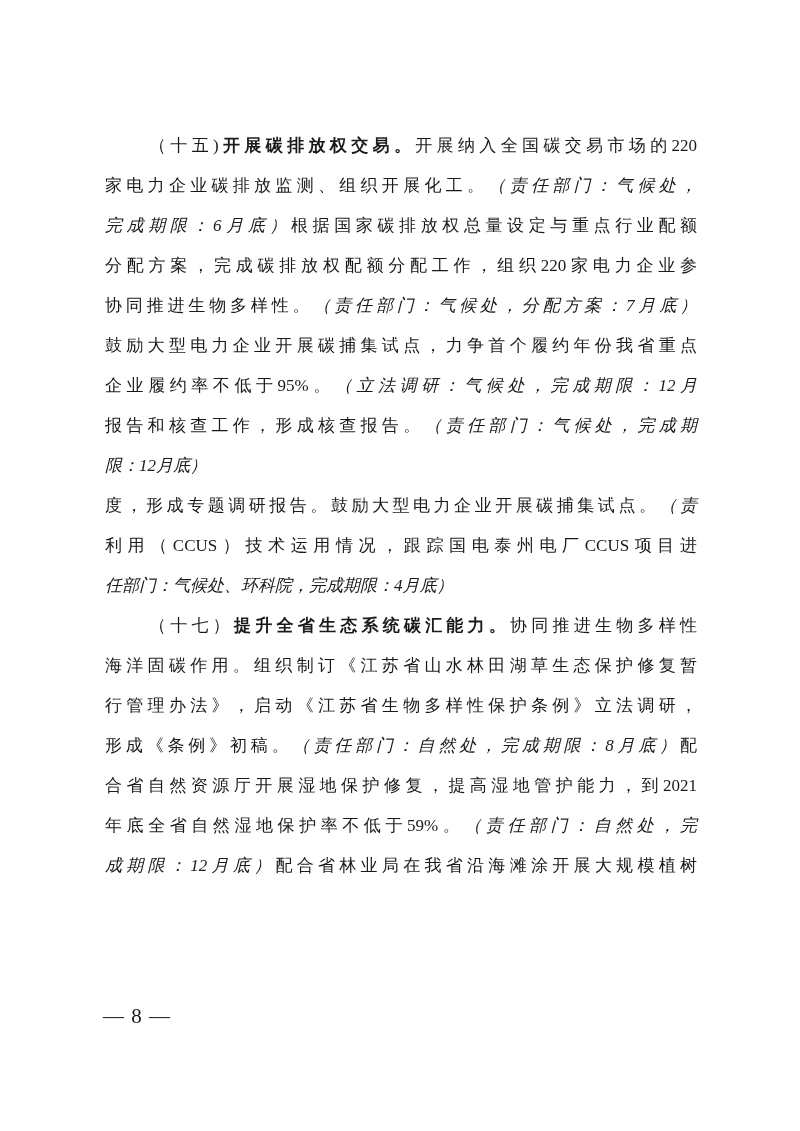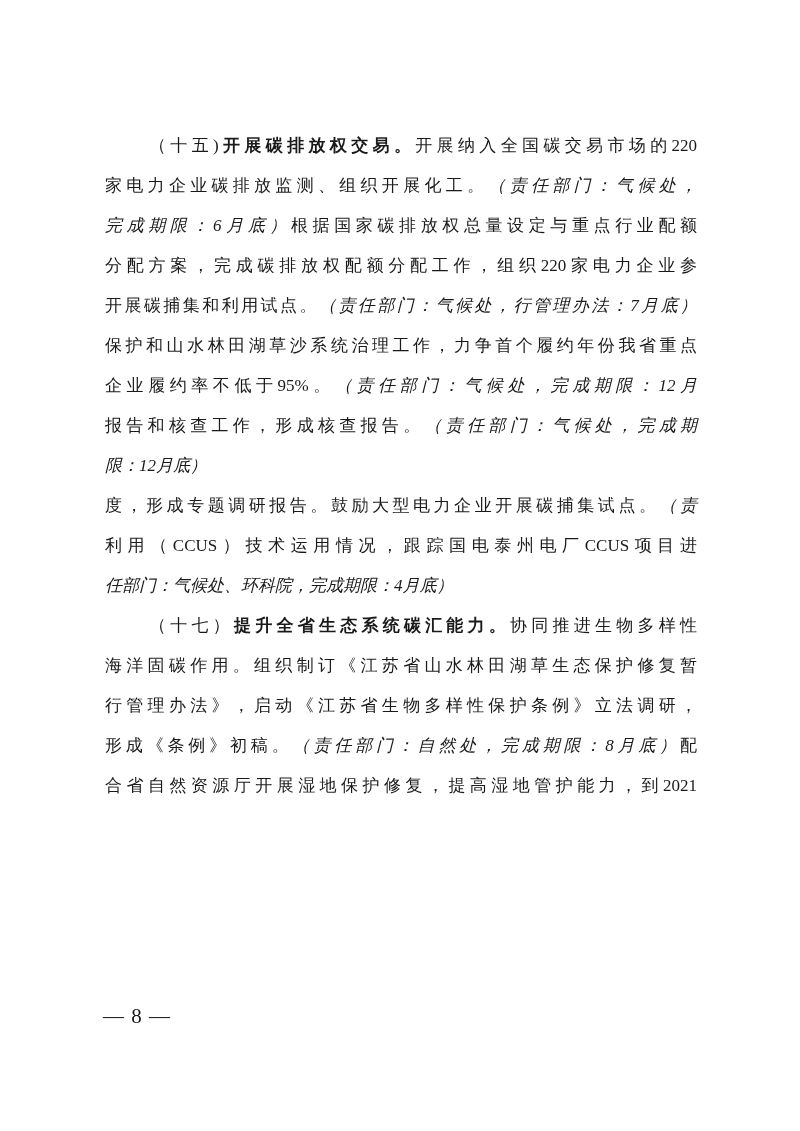--- a/index.html
+++ b/index.html
@@ -61,7 +61,7 @@
     <div class="line"><span>家电力企业碳排放监测、组织开展化工。</span><span class="seg-k">（责任部门：气候处，</span></div>
     <div class="line"><span class="seg-k">完成期限：6月底）</span><span>根据国家碳排放权总量设定与重点行业配额</span></div>
     <div class="line"><span>分配方案，完成碳排放权配额分配工作，组织220家电力企业参</span></div>
-    <div class="line"><span>开展碳捕集和利用试点。</span><span class="seg-k">（责任部门：气候处，行管理办法：7月底）</span></div>
+    <div class="line"><span>协同推进生物多样性。</span><span class="seg-k">（责任部门：气候处，行管理办法：7月底）</span></div>
     <div class="line"><span>保护和山水林田湖草沙系统治理工作，力争首个履约年份我省重点</span></div>
     <div class="line"><span>企业履约率不低于95%。</span><span class="seg-k">（责任部门：气候处，完成期限：12月</span></div>
     <div class="line"><span>报告和核查工作，形成核查报告。</span><span class="seg-k">（责任部门：气候处，完成期</span></div>

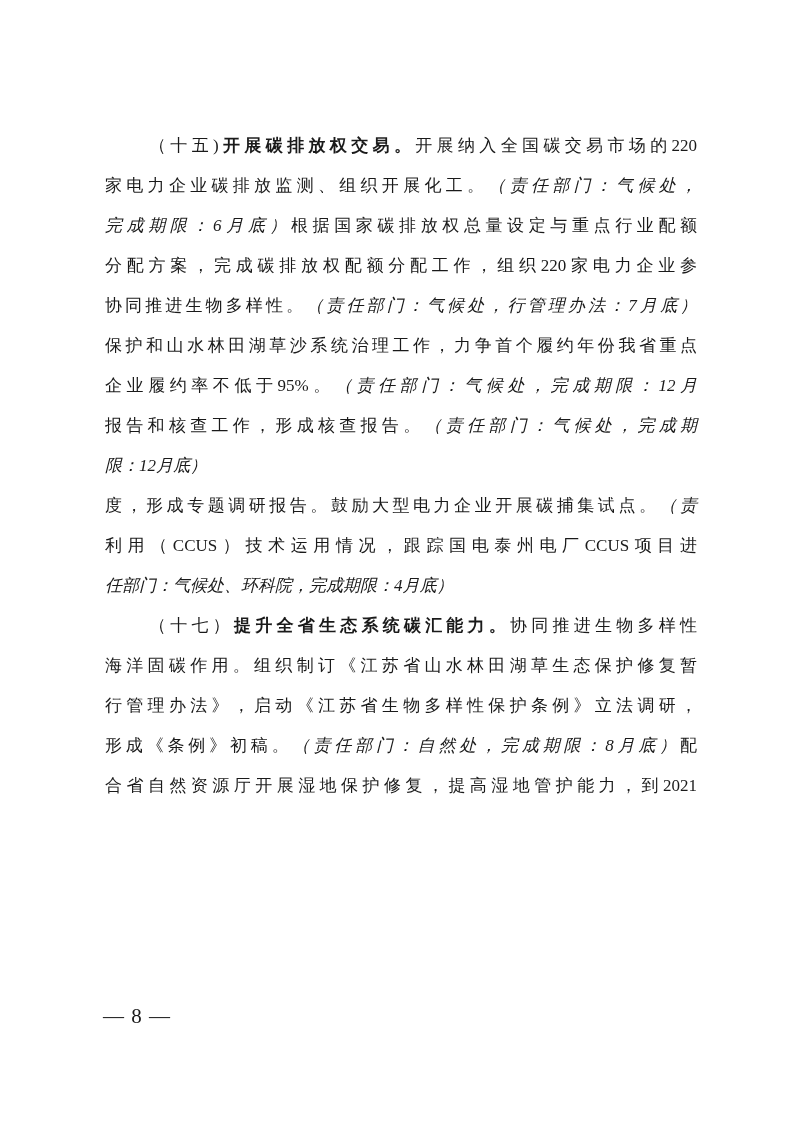--- a/index.html
+++ b/index.html
@@ -61,7 +61,7 @@
     <div class="line"><span>家电力企业碳排放监测、组织开展化工。</span><span class="seg-k">（责任部门：气候处，</span></div>
     <div class="line"><span class="seg-k">完成期限：6月底）</span><span>根据国家碳排放权总量设定与重点行业配额</span></div>
     <div class="line"><span>分配方案，完成碳排放权配额分配工作，组织220家电力企业参</span></div>
-    <div class="line"><span>协同推进生物多样性。</span><span class="seg-k">（责任部门：气候处，行管理办法：7月底）</span></div>
+    <div class="line"><span>协同推进生物多样性。</span><span class="seg-k">（责任部门：气候处，分配方案：7月底）</span></div>
     <div class="line"><span>保护和山水林田湖草沙系统治理工作，力争首个履约年份我省重点</span></div>
     <div class="line"><span>企业履约率不低于95%。</span><span class="seg-k">（责任部门：气候处，完成期限：12月</span></div>
     <div class="line"><span>报告和核查工作，形成核查报告。</span><span class="seg-k">（责任部门：气候处，完成期</span></div>

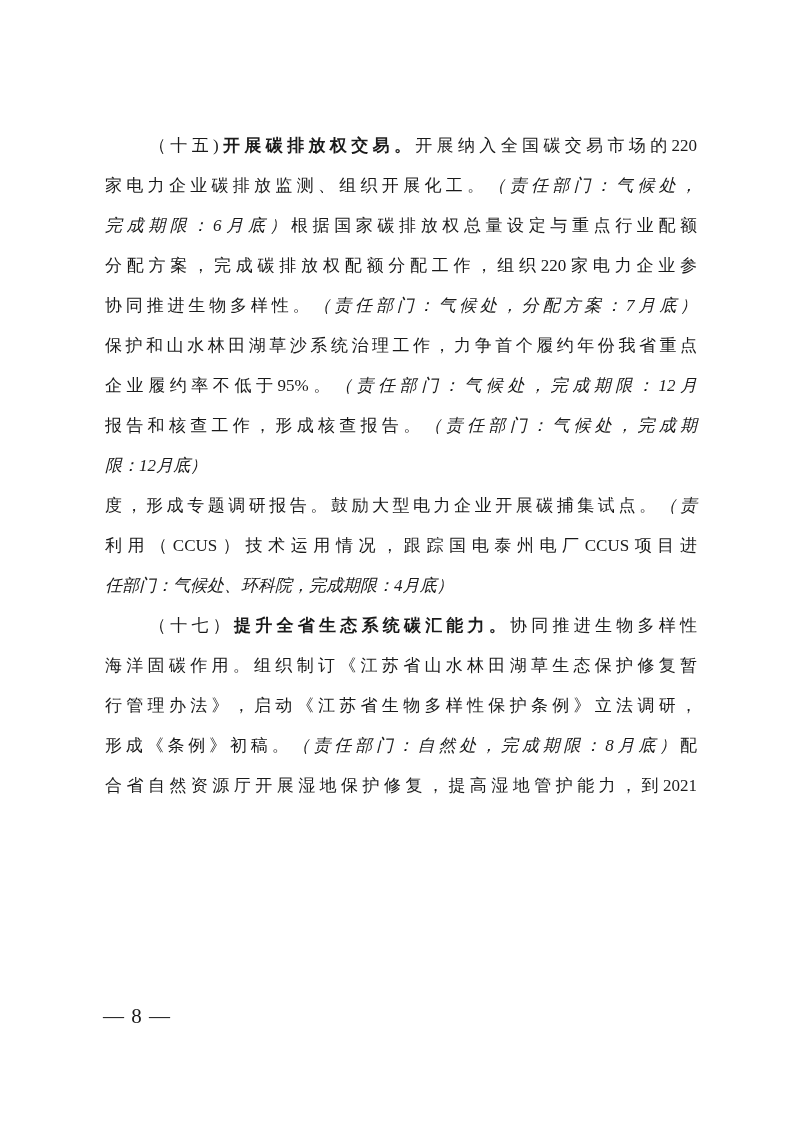--- a/index.html
+++ b/index.html
@@ -62,7 +62,7 @@
     <div class="line"><span class="seg-k">完成期限：6月底）</span><span>根据国家碳排放权总量设定与重点行业配额</span></div>
     <div class="line"><span>分配方案，完成碳排放权配额分配工作，组织220家电力企业参</span></div>
     <div class="line"><span>协同推进生物多样性。</span><span class="seg-k">（责任部门：气候处，分配方案：7月底）</span></div>
-    <div class="line"><span>保护和山水林田湖草沙系统治理工作，力争首个履约年份我省重点</span></div>
+    <div class="line"><span>鼓励大型电力企业开展碳捕集试点，力争首个履约年份我省重点</span></div>
     <div class="line"><span>企业履约率不低于95%。</span><span class="seg-k">（责任部门：气候处，完成期限：12月</span></div>
     <div class="line"><span>报告和核查工作，形成核查报告。</span><span class="seg-k">（责任部门：气候处，完成期</span></div>
     <div class="line nj"><span class="seg-k">限：12月底）</span></div>

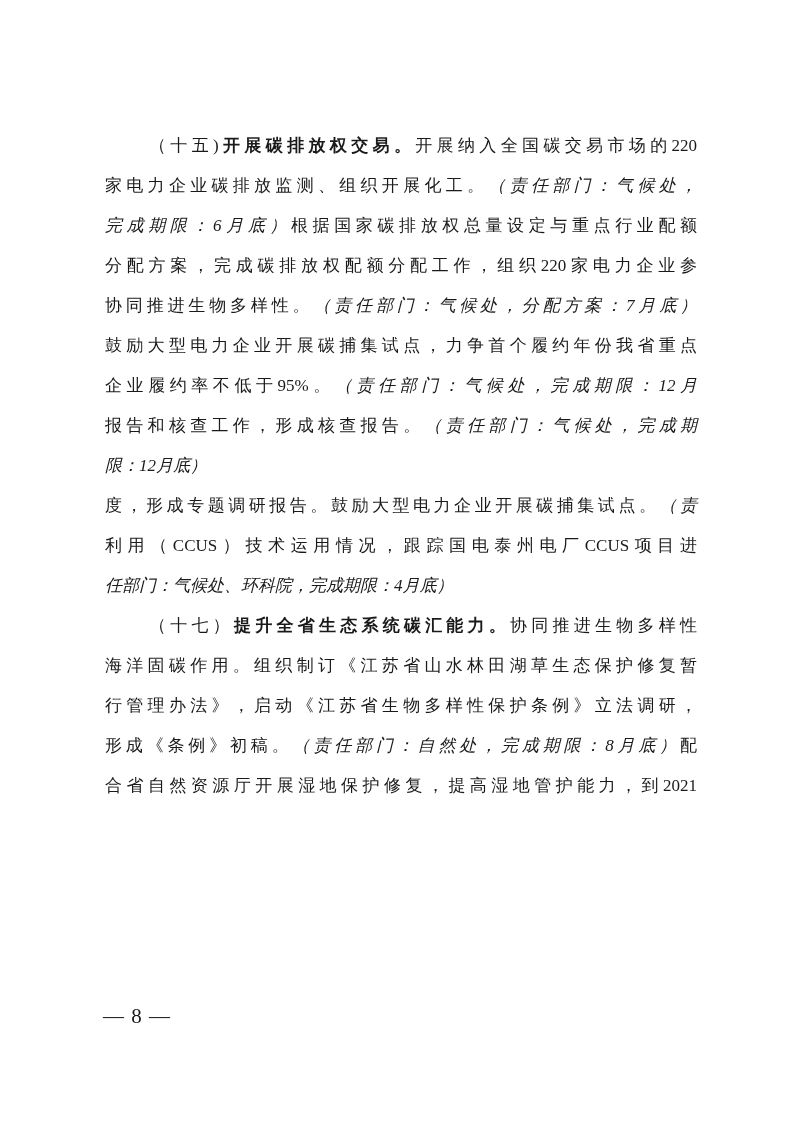--- a/index.html
+++ b/index.html
@@ -63,7 +63,7 @@
     <div class="line"><span>分配方案，完成碳排放权配额分配工作，组织220家电力企业参</span></div>
     <div class="line"><span>协同推进生物多样性。</span><span class="seg-k">（责任部门：气候处，分配方案：7月底）</span></div>
     <div class="line"><span>鼓励大型电力企业开展碳捕集试点，力争首个履约年份我省重点</span></div>
-    <div class="line"><span>企业履约率不低于95%。</span><span class="seg-k">（责任部门：气候处，完成期限：12月</span></div>
+    <div class="line"><span>企业履约率不低于95%。</span><span class="seg-k">（立法调研：气候处，完成期限：12月</span></div>
     <div class="line"><span>报告和核查工作，形成核查报告。</span><span class="seg-k">（责任部门：气候处，完成期</span></div>
     <div class="line nj"><span class="seg-k">限：12月底）</span></div>
     <div class="line"><span>度，形成专题调研报告。鼓励大型电力企业开展碳捕集试点。</span><span class="seg-k">（责</span></div>

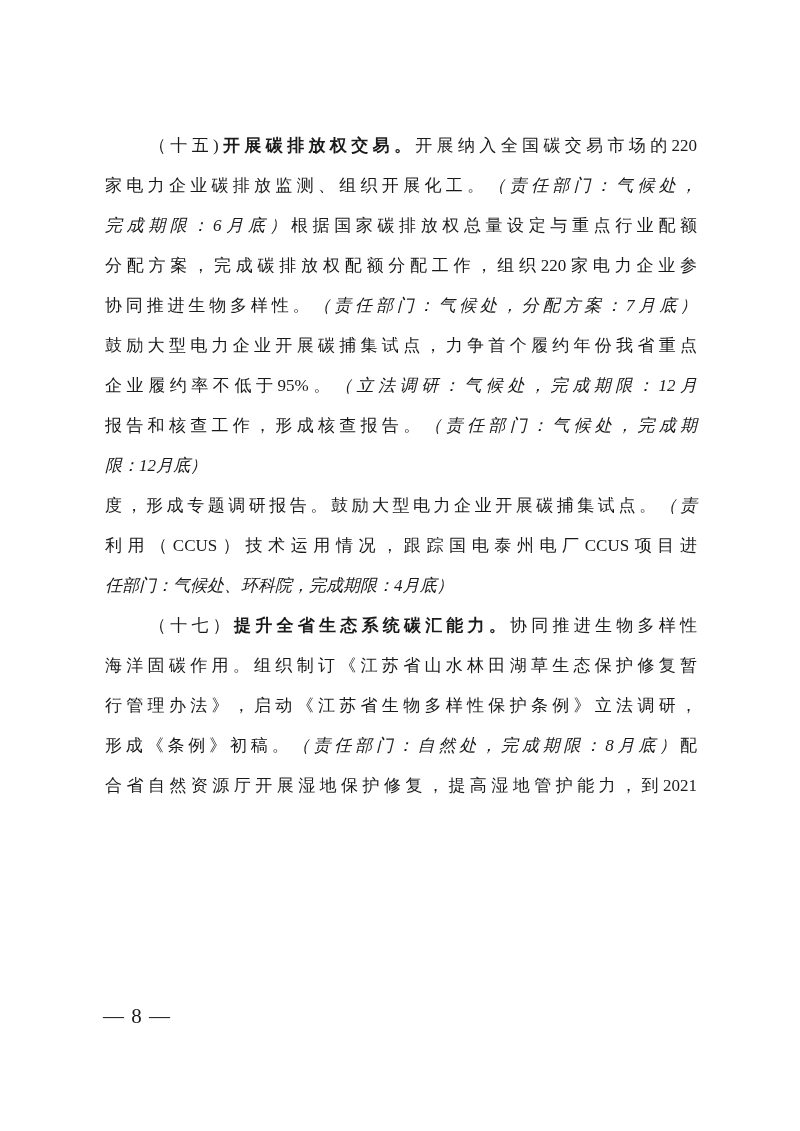--- a/index.html
+++ b/index.html
@@ -74,6 +74,7 @@
     <div class="line"><span>行管理办法》，启动《江苏省生物多样性保护条例》立法调研，</span></div>
     <div class="line"><span>形成《条例》初稿。</span><span class="seg-k">（责任部门：自然处，完成期限：8月底）</span><span>配</span></div>
     <div class="line"><span>合省自然资源厅开展湿地保护修复，提高湿地管护能力，到2021</span></div>
+    <div class="line"><span>年底全省自然湿地保护率不低于59%。</span><span class="seg-k">（责任部门：自然处，完</span></div>
   </div>
 
 <div class="page-footer">— 8 —</div>

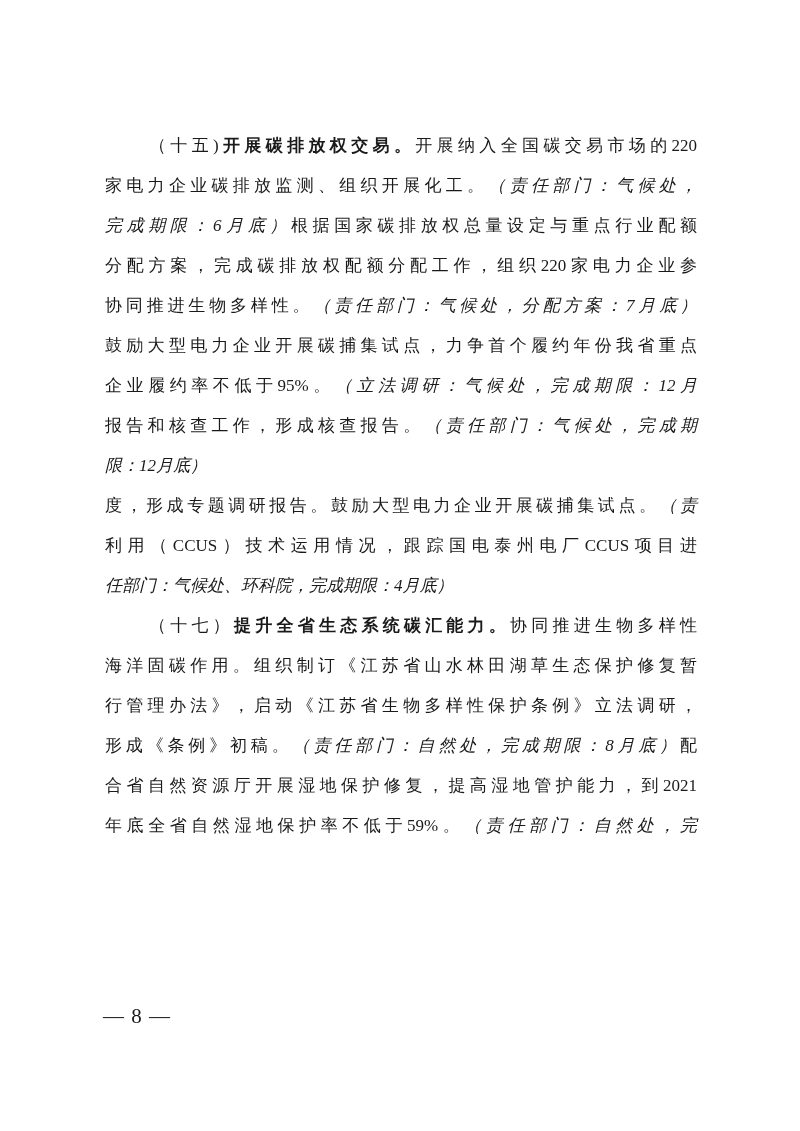--- a/index.html
+++ b/index.html
@@ -75,6 +75,7 @@
     <div class="line"><span>形成《条例》初稿。</span><span class="seg-k">（责任部门：自然处，完成期限：8月底）</span><span>配</span></div>
     <div class="line"><span>合省自然资源厅开展湿地保护修复，提高湿地管护能力，到2021</span></div>
     <div class="line"><span>年底全省自然湿地保护率不低于59%。</span><span class="seg-k">（责任部门：自然处，完</span></div>
+    <div class="line"><span class="seg-k">成期限：12月底）</span><span>配合省林业局在我省沿海滩涂开展大规模植树</span></div>
   </div>
 
 <div class="page-footer">— 8 —</div>

